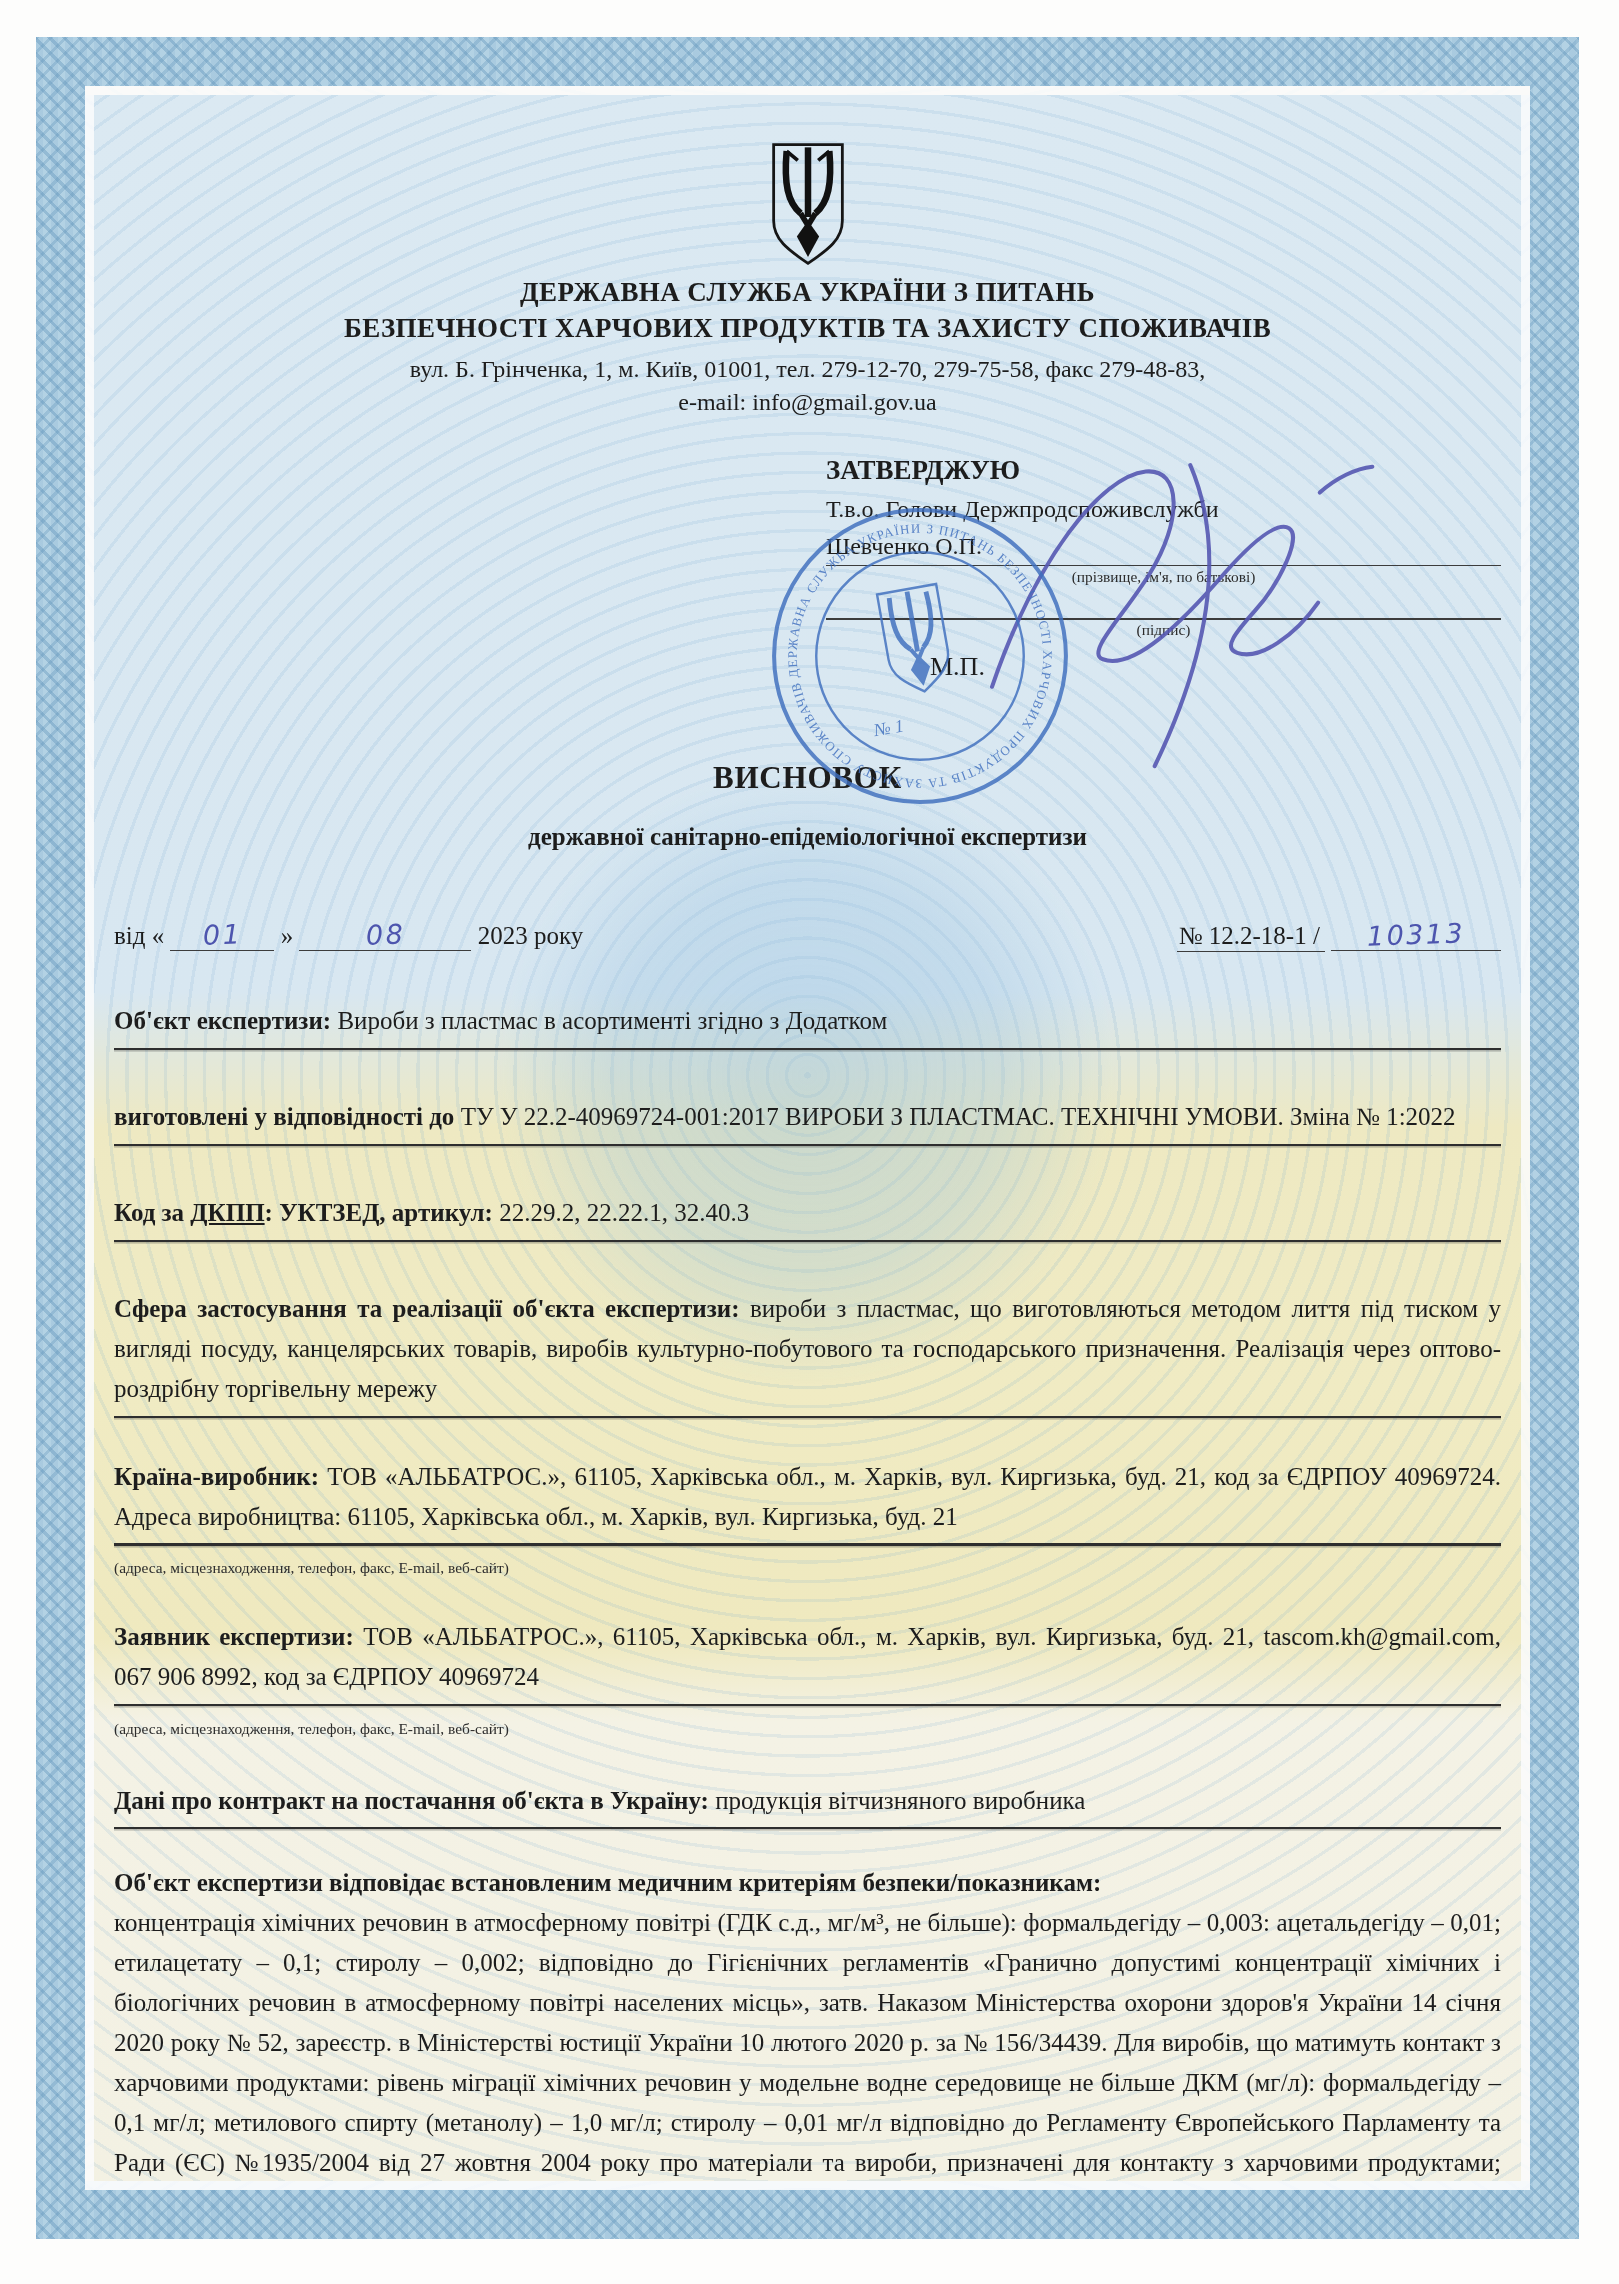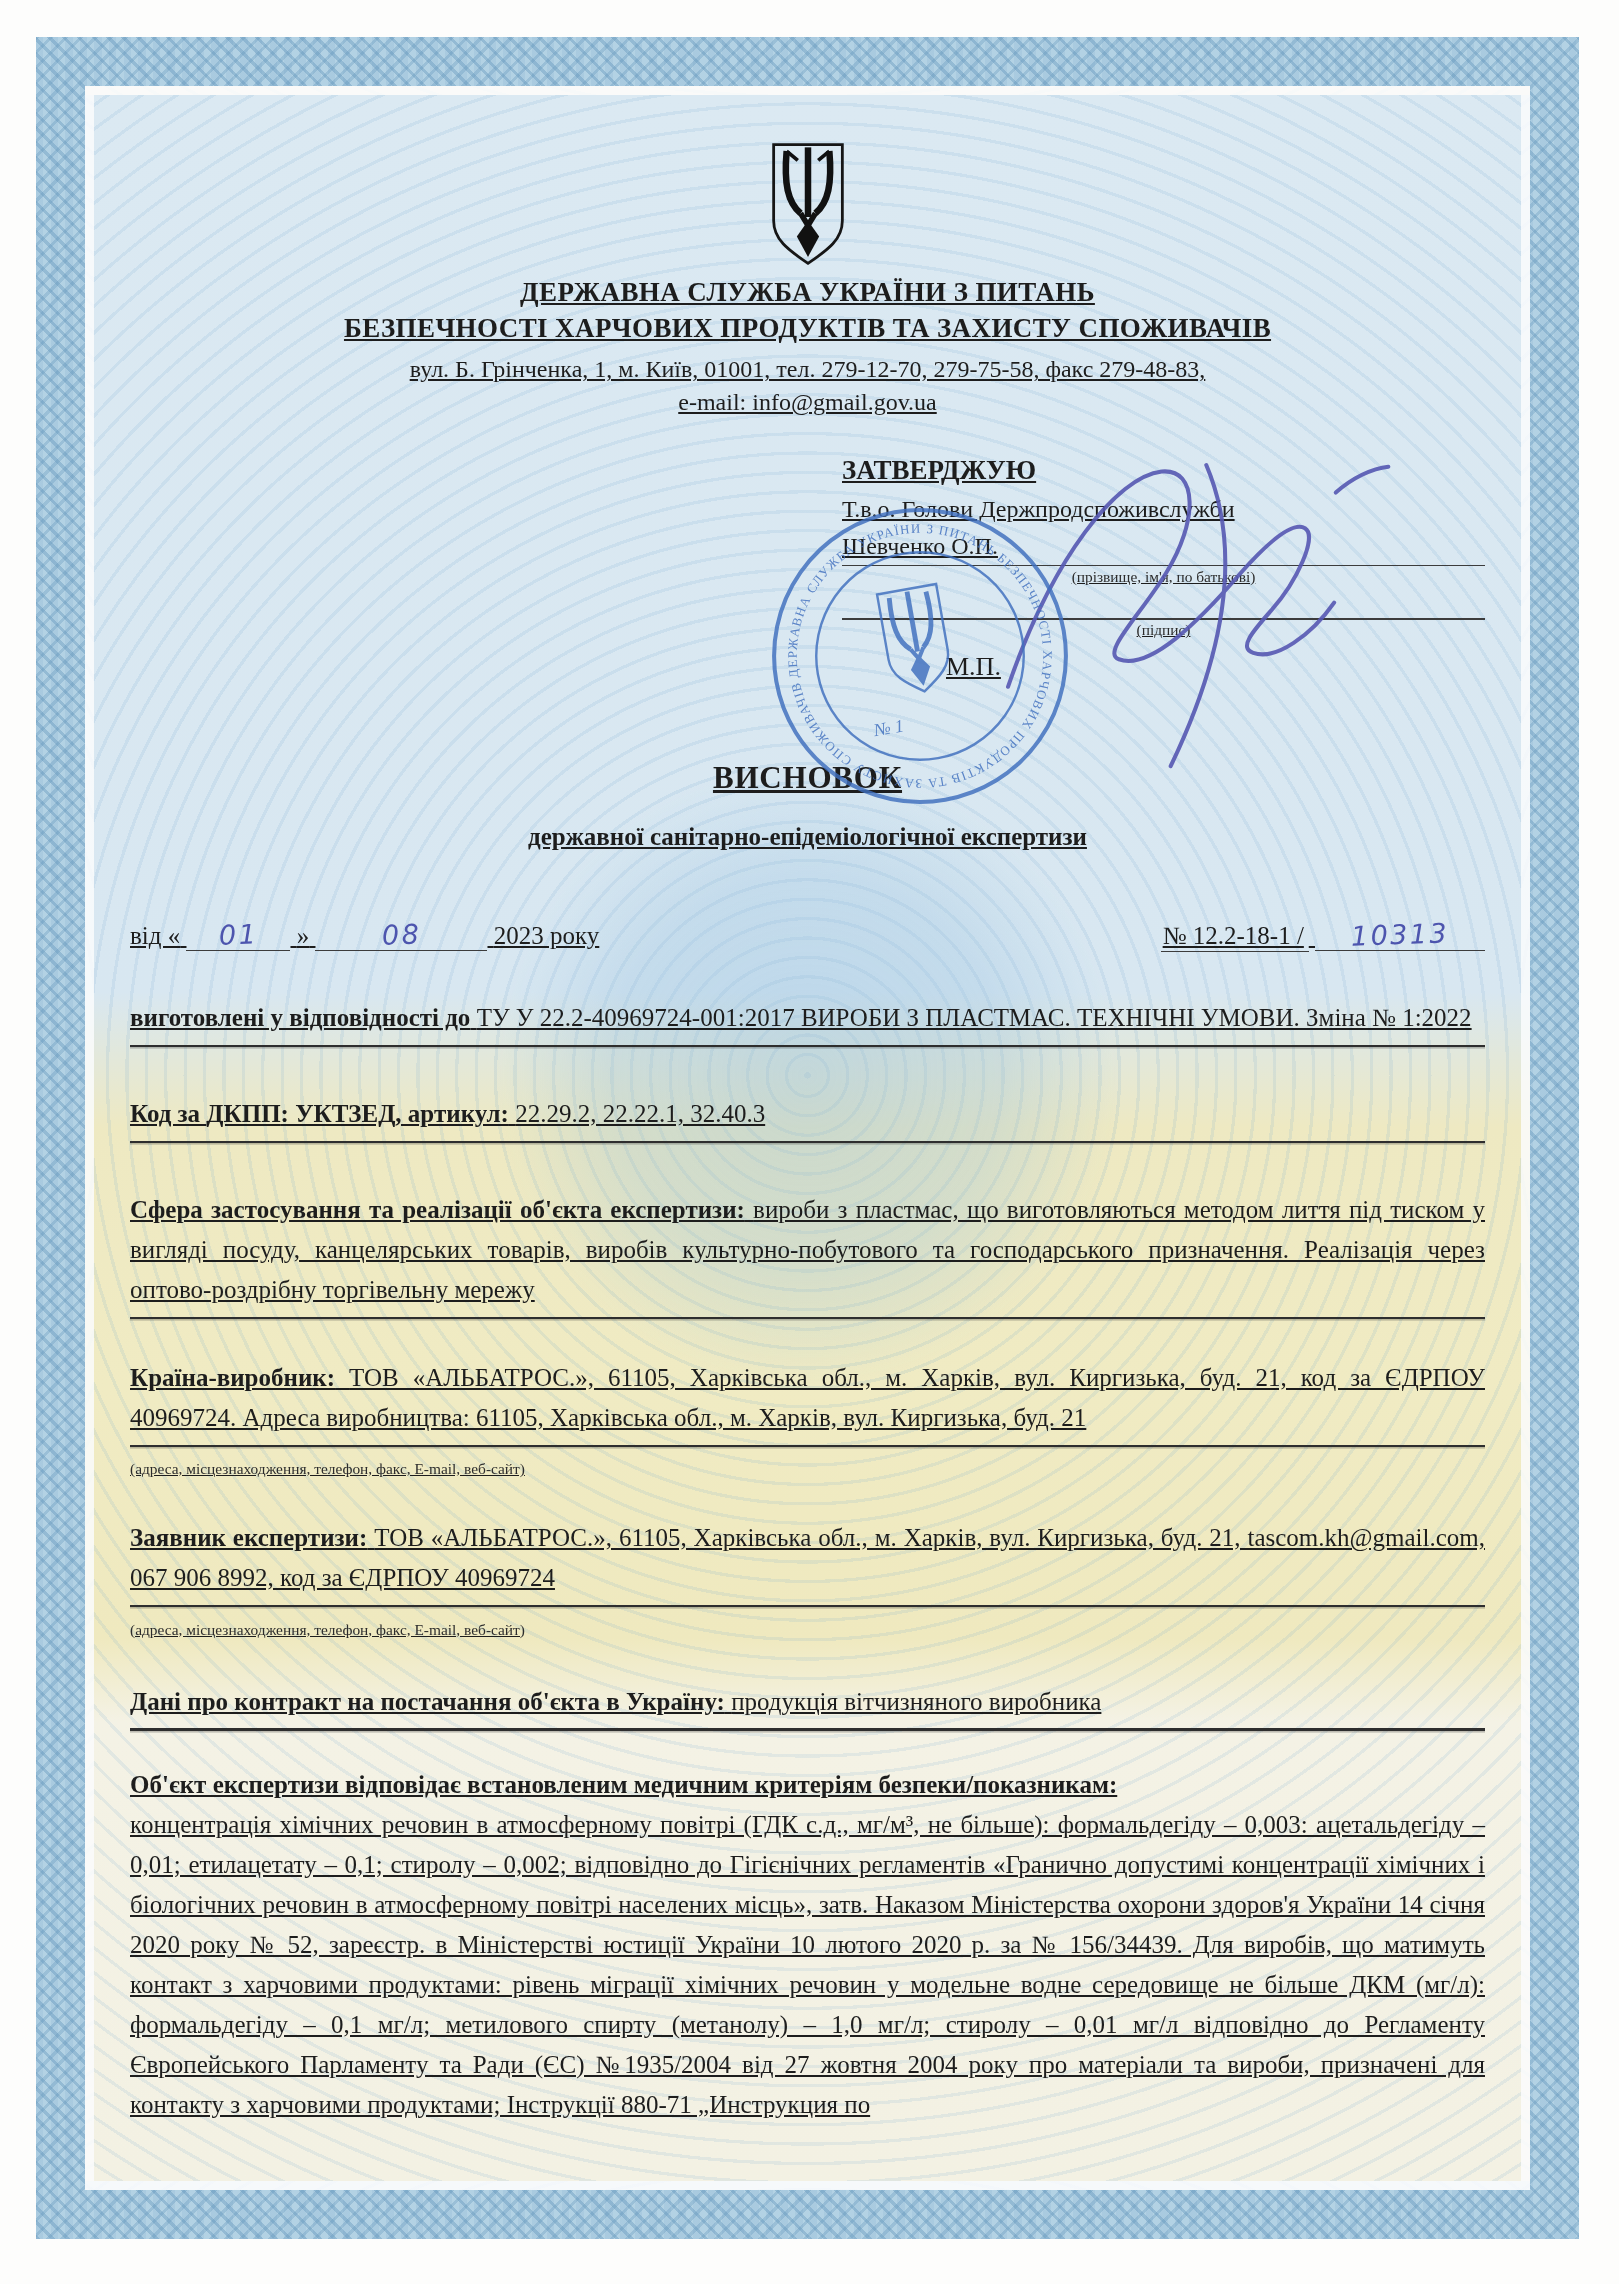--- a/index.html
+++ b/index.html
@@ -29,7 +29,7 @@
         #f4f2e5 78%, #f3f1e3 100%);
     overflow:hidden;
   }
-  .content{position:absolute;inset:0;padding:0 36px;text-decoration:underline;}
+  .content{position:absolute;inset:0;padding:0 20px;}
 
   
   .coat{display:block;margin:44px auto 4.9px;}

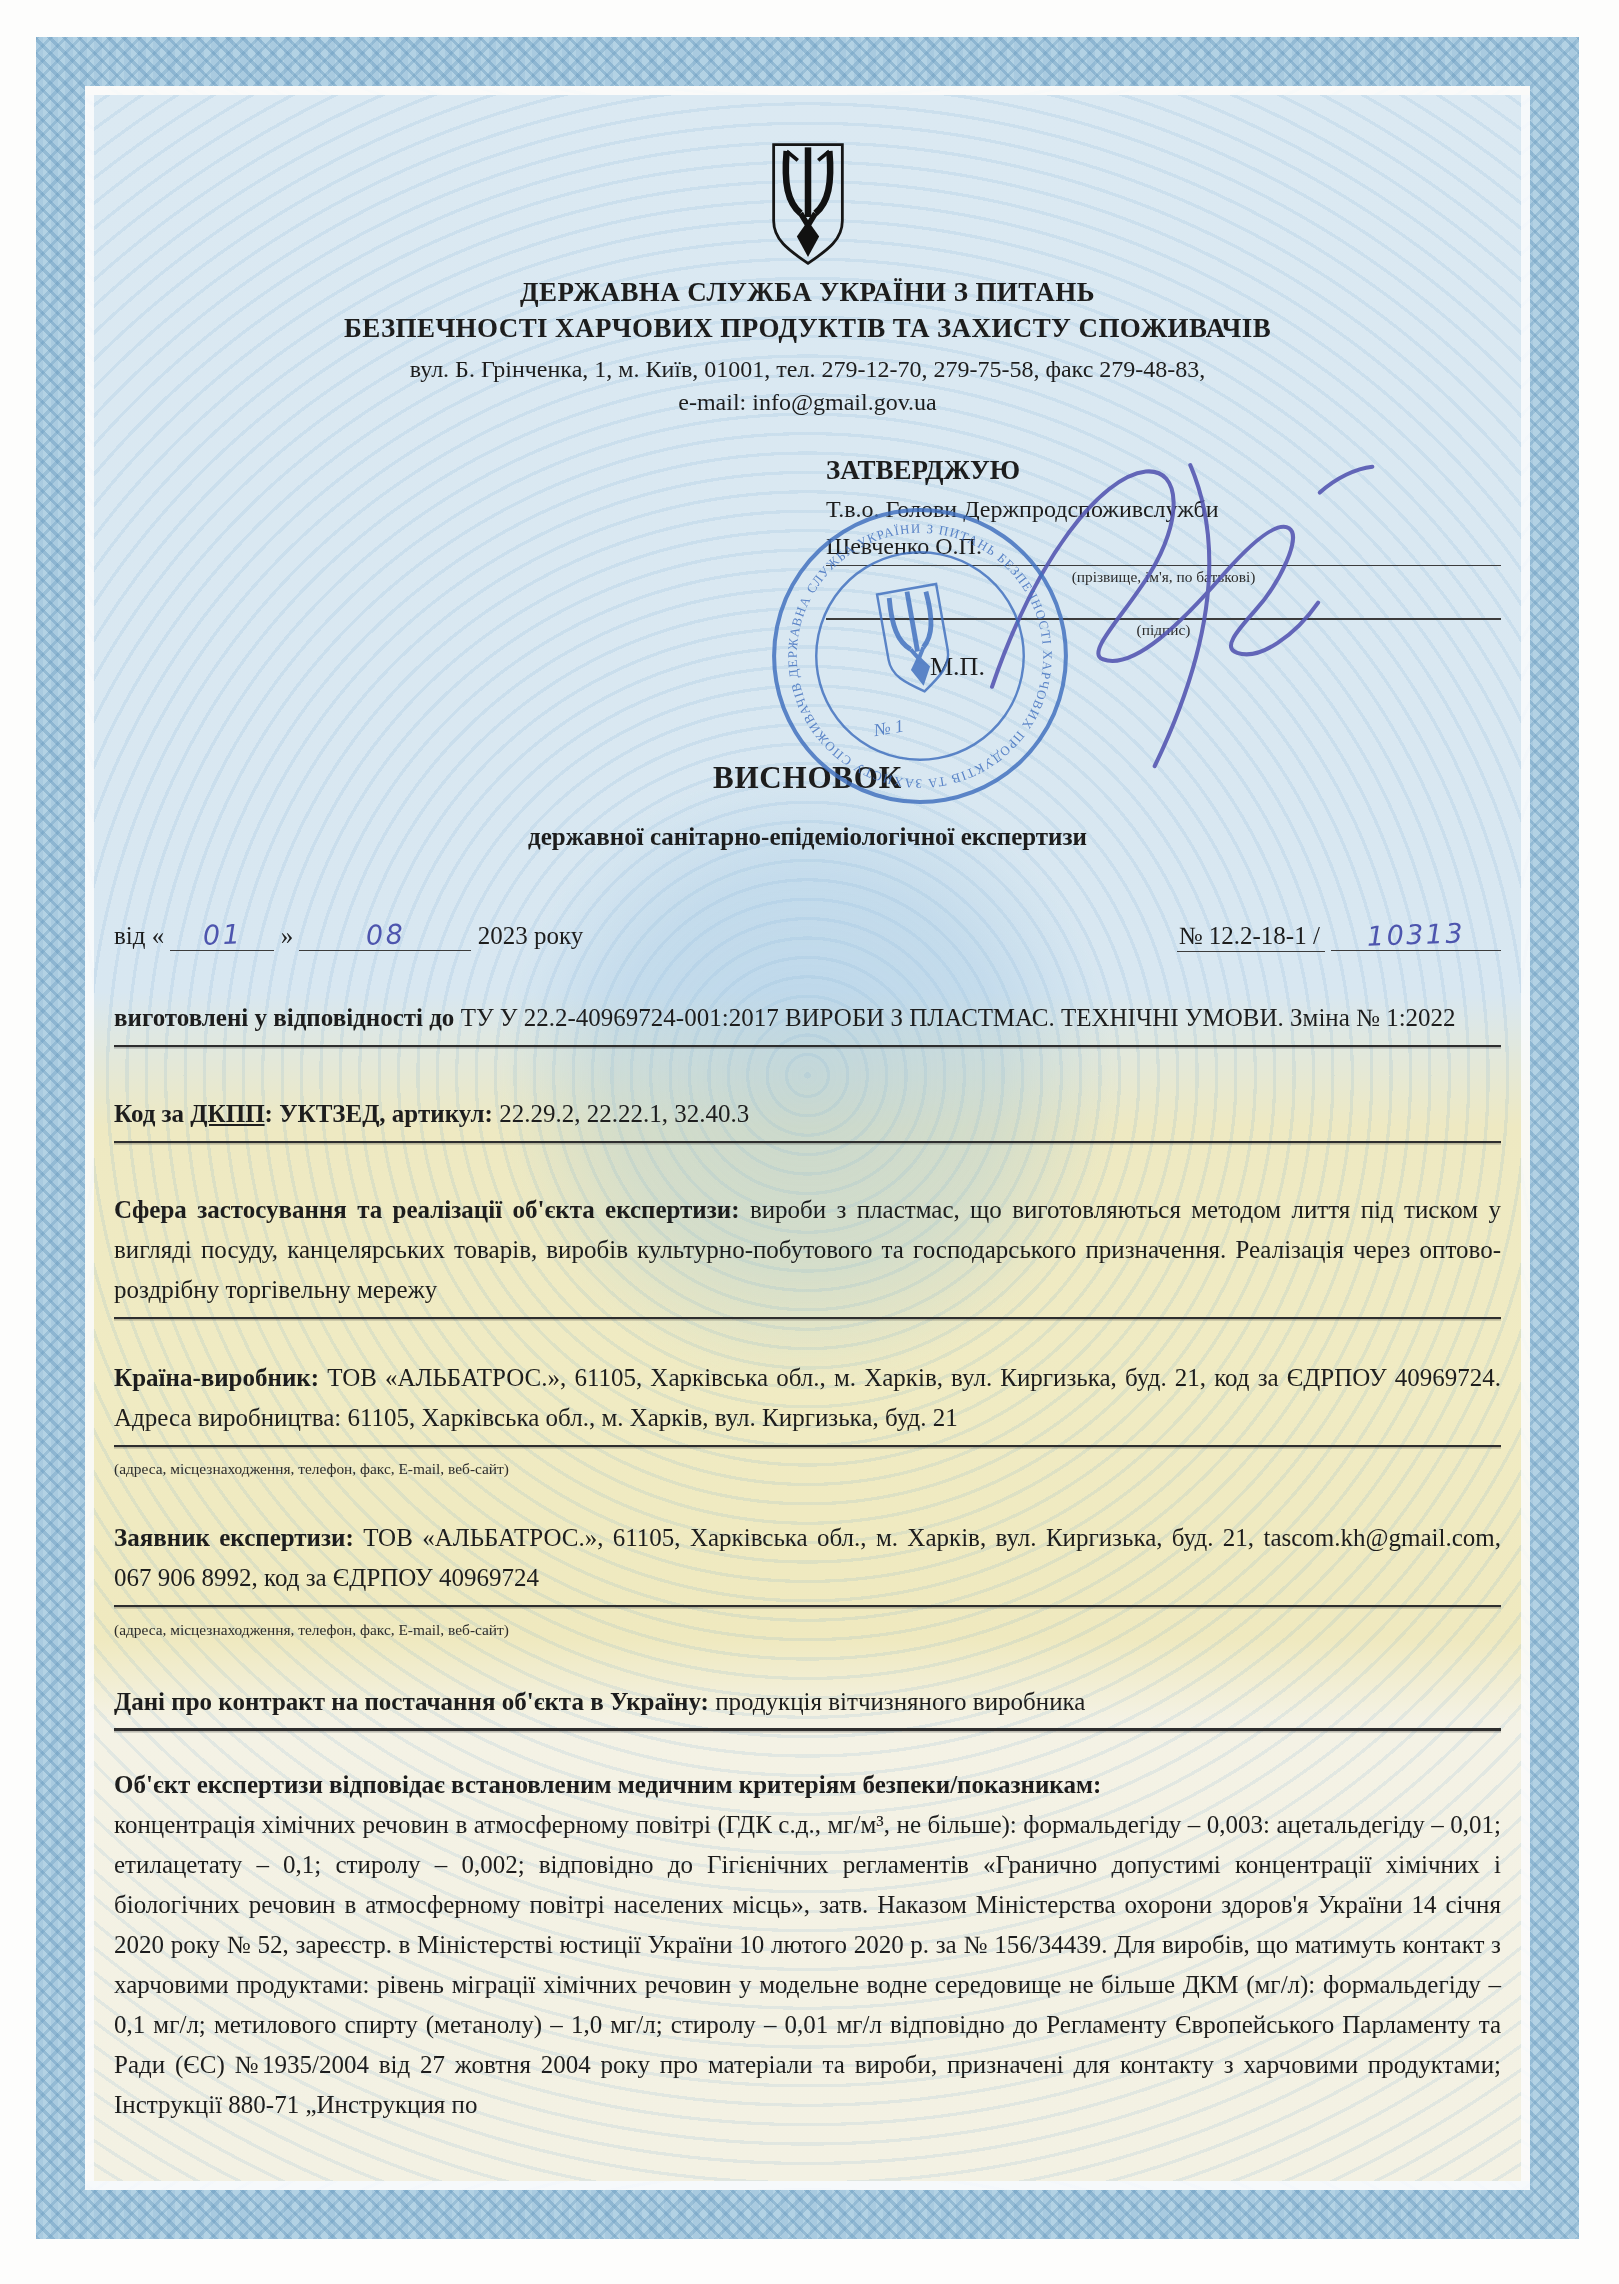--- a/index.html
+++ b/index.html
@@ -133,6 +133,11 @@
           </div>
         </div>
 
+        <div class="field" style="margin-top:50px">
+          <b>Об'єкт експертизи:</b>
+          <span>Вироби з пластмас в асортименті згідно з Додатком</span>
+          <div class="rule"></div>
+        </div>
 
         <div class="field">
           <b>виготовлені у відповідності до</b>

